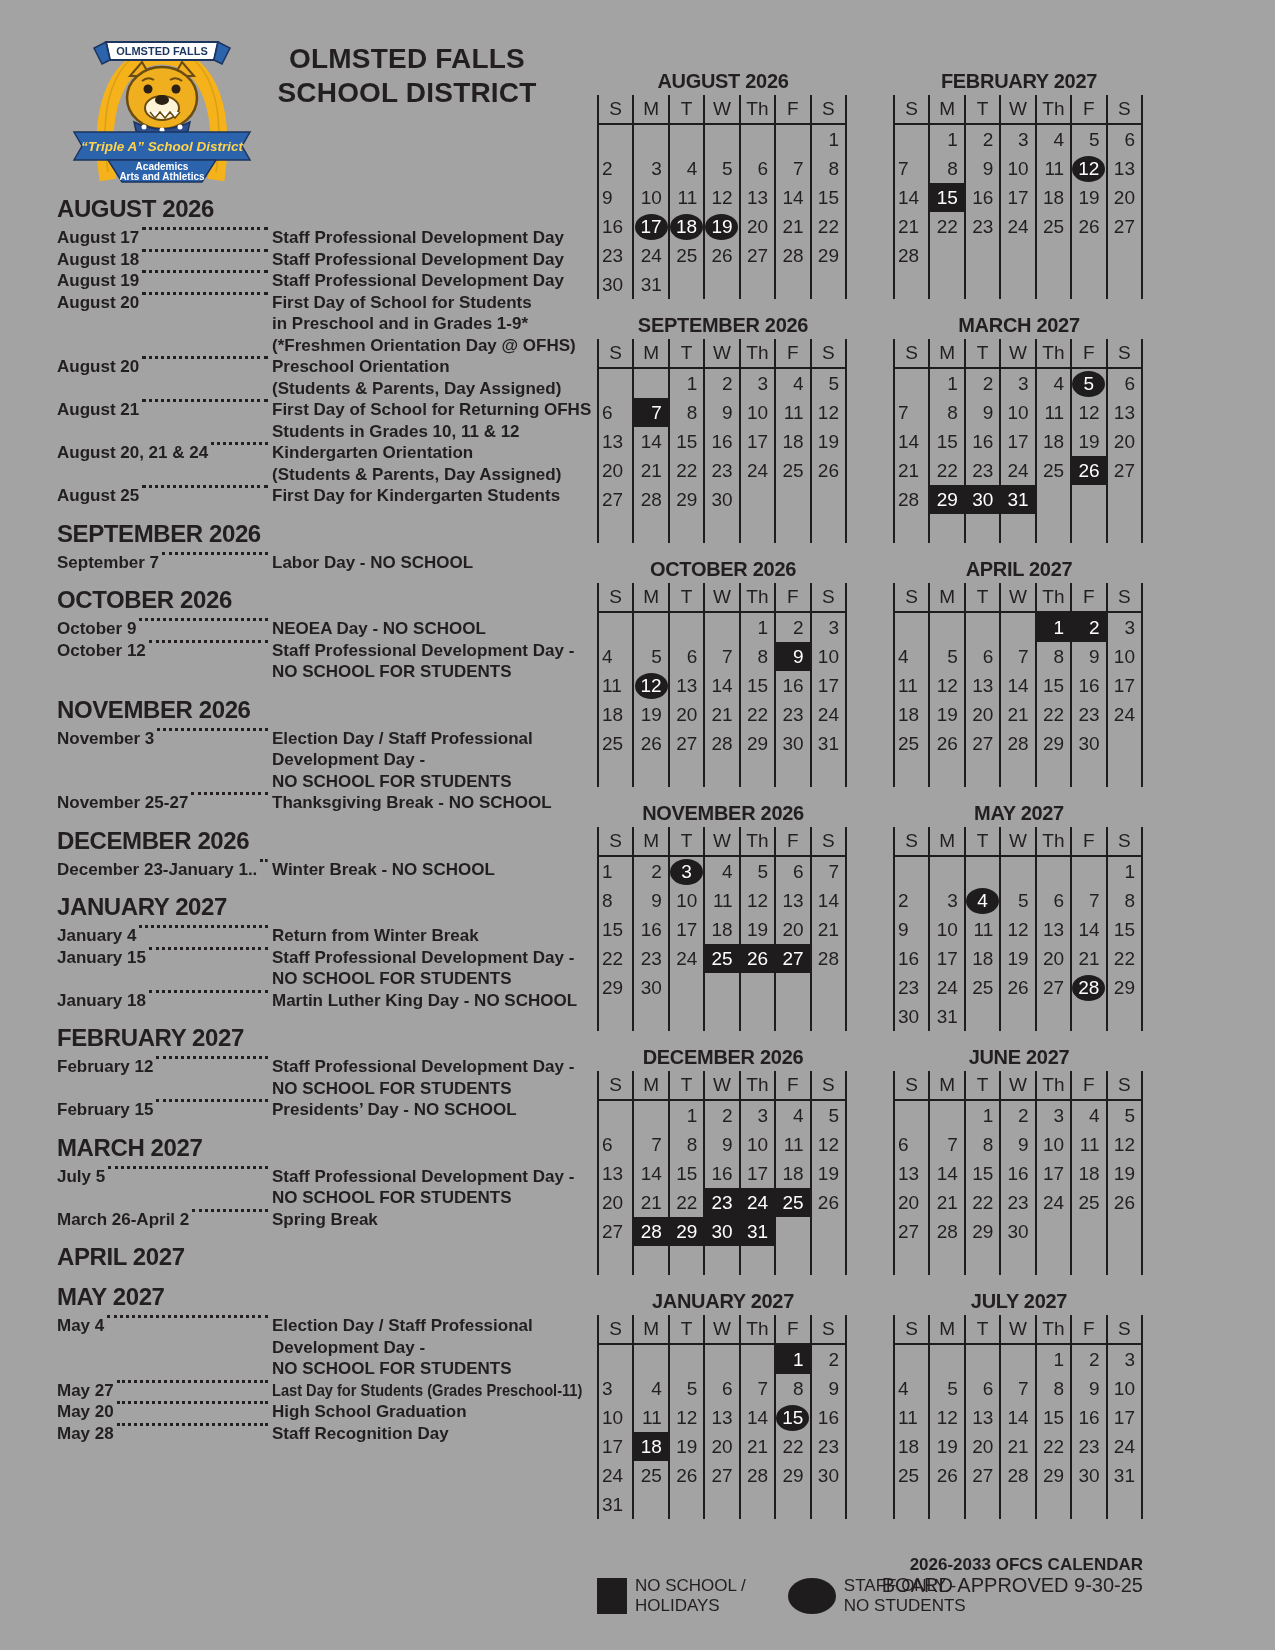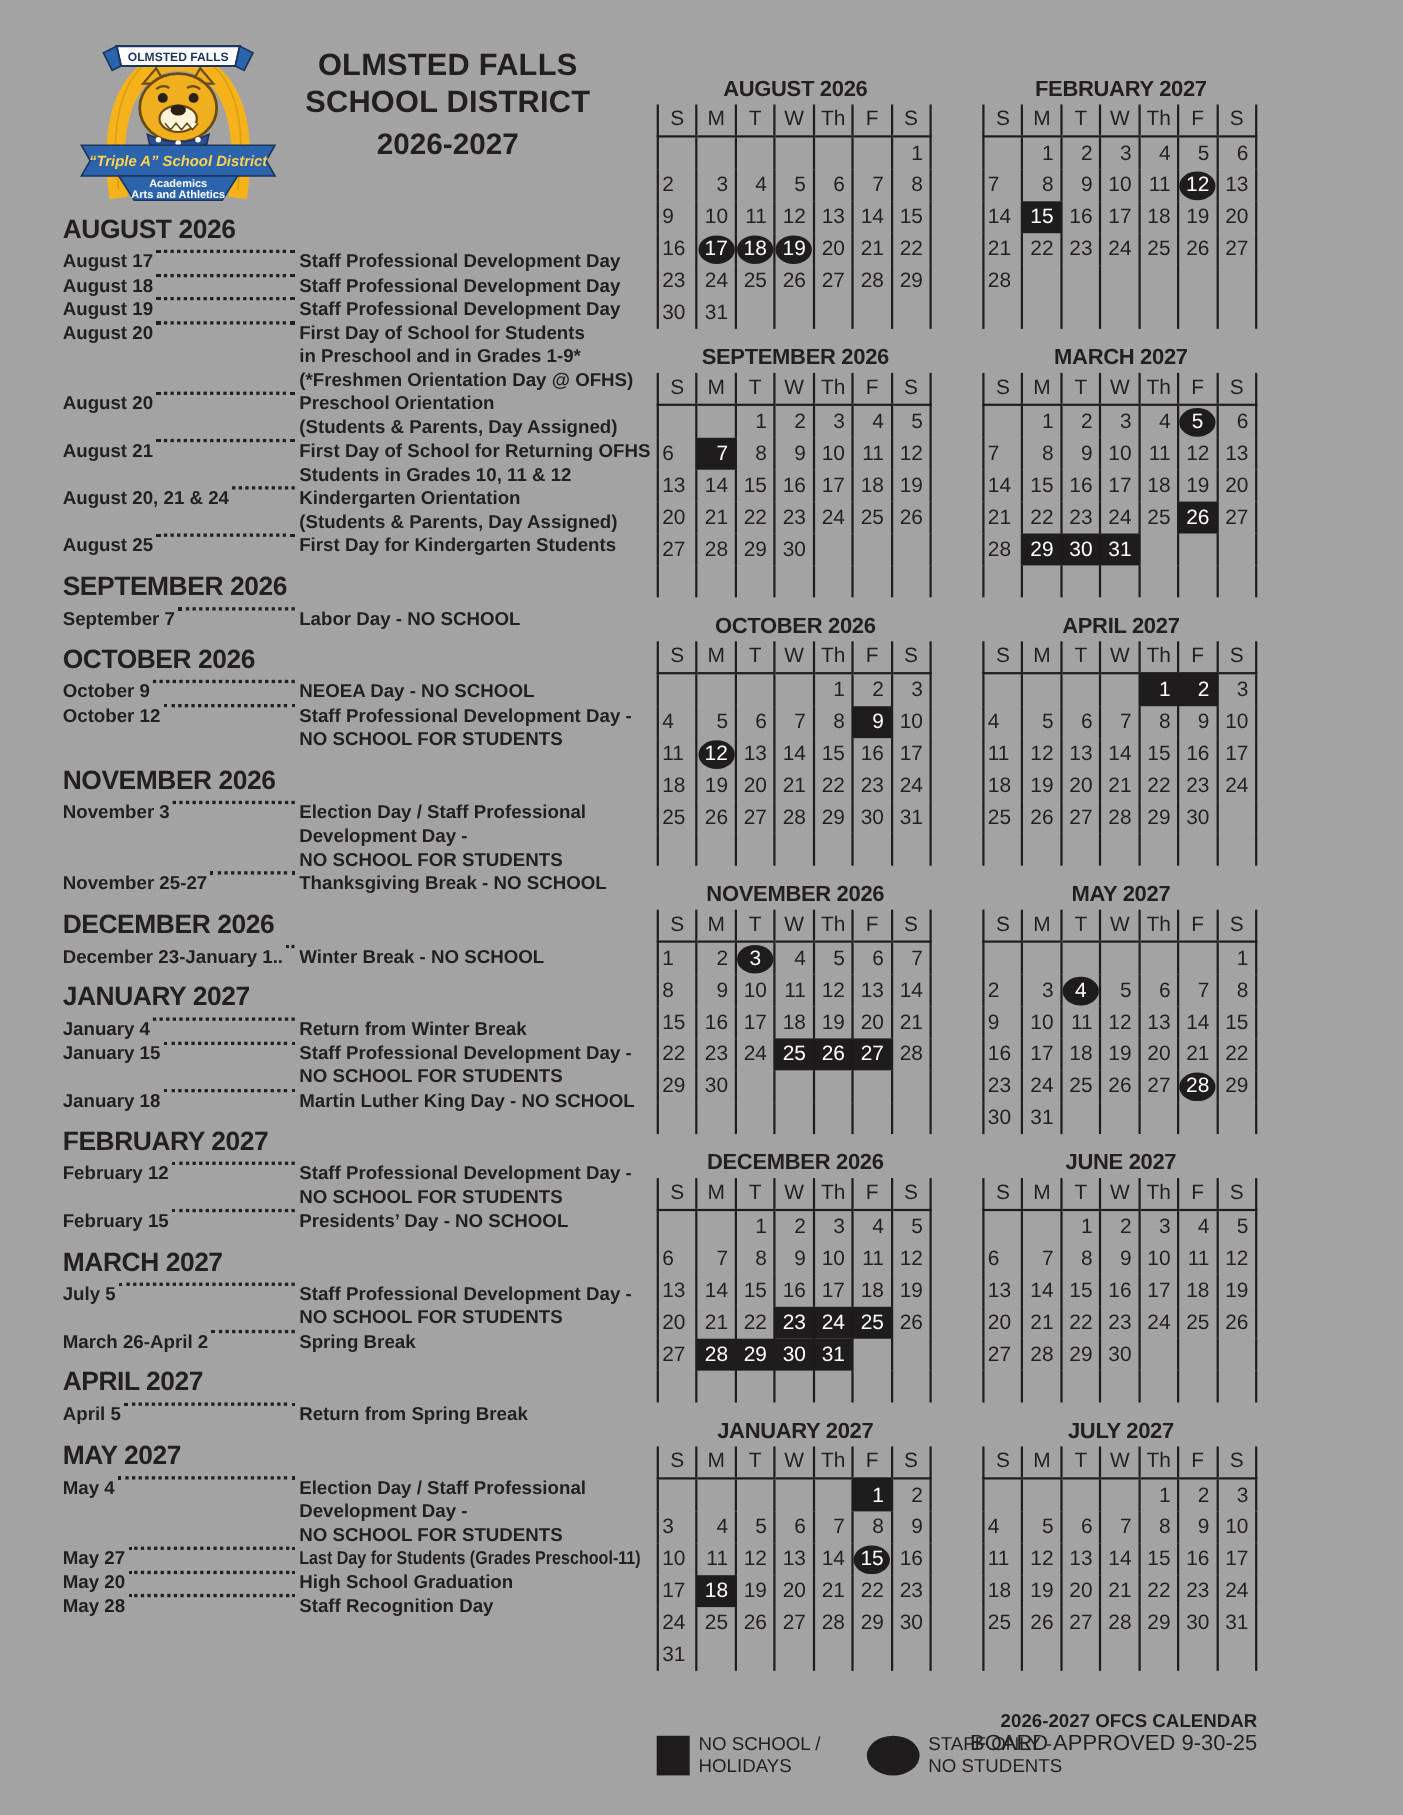--- a/index.html
+++ b/index.html
@@ -96,7 +96,6 @@
   <div class="titleblock">
     <div class="t1">OLMSTED FALLS</div>
     <div class="t1">SCHOOL DISTRICT</div>
-    <div class="t3">2026-2027</div>
   </div>
 
   <div class="events" id="events">

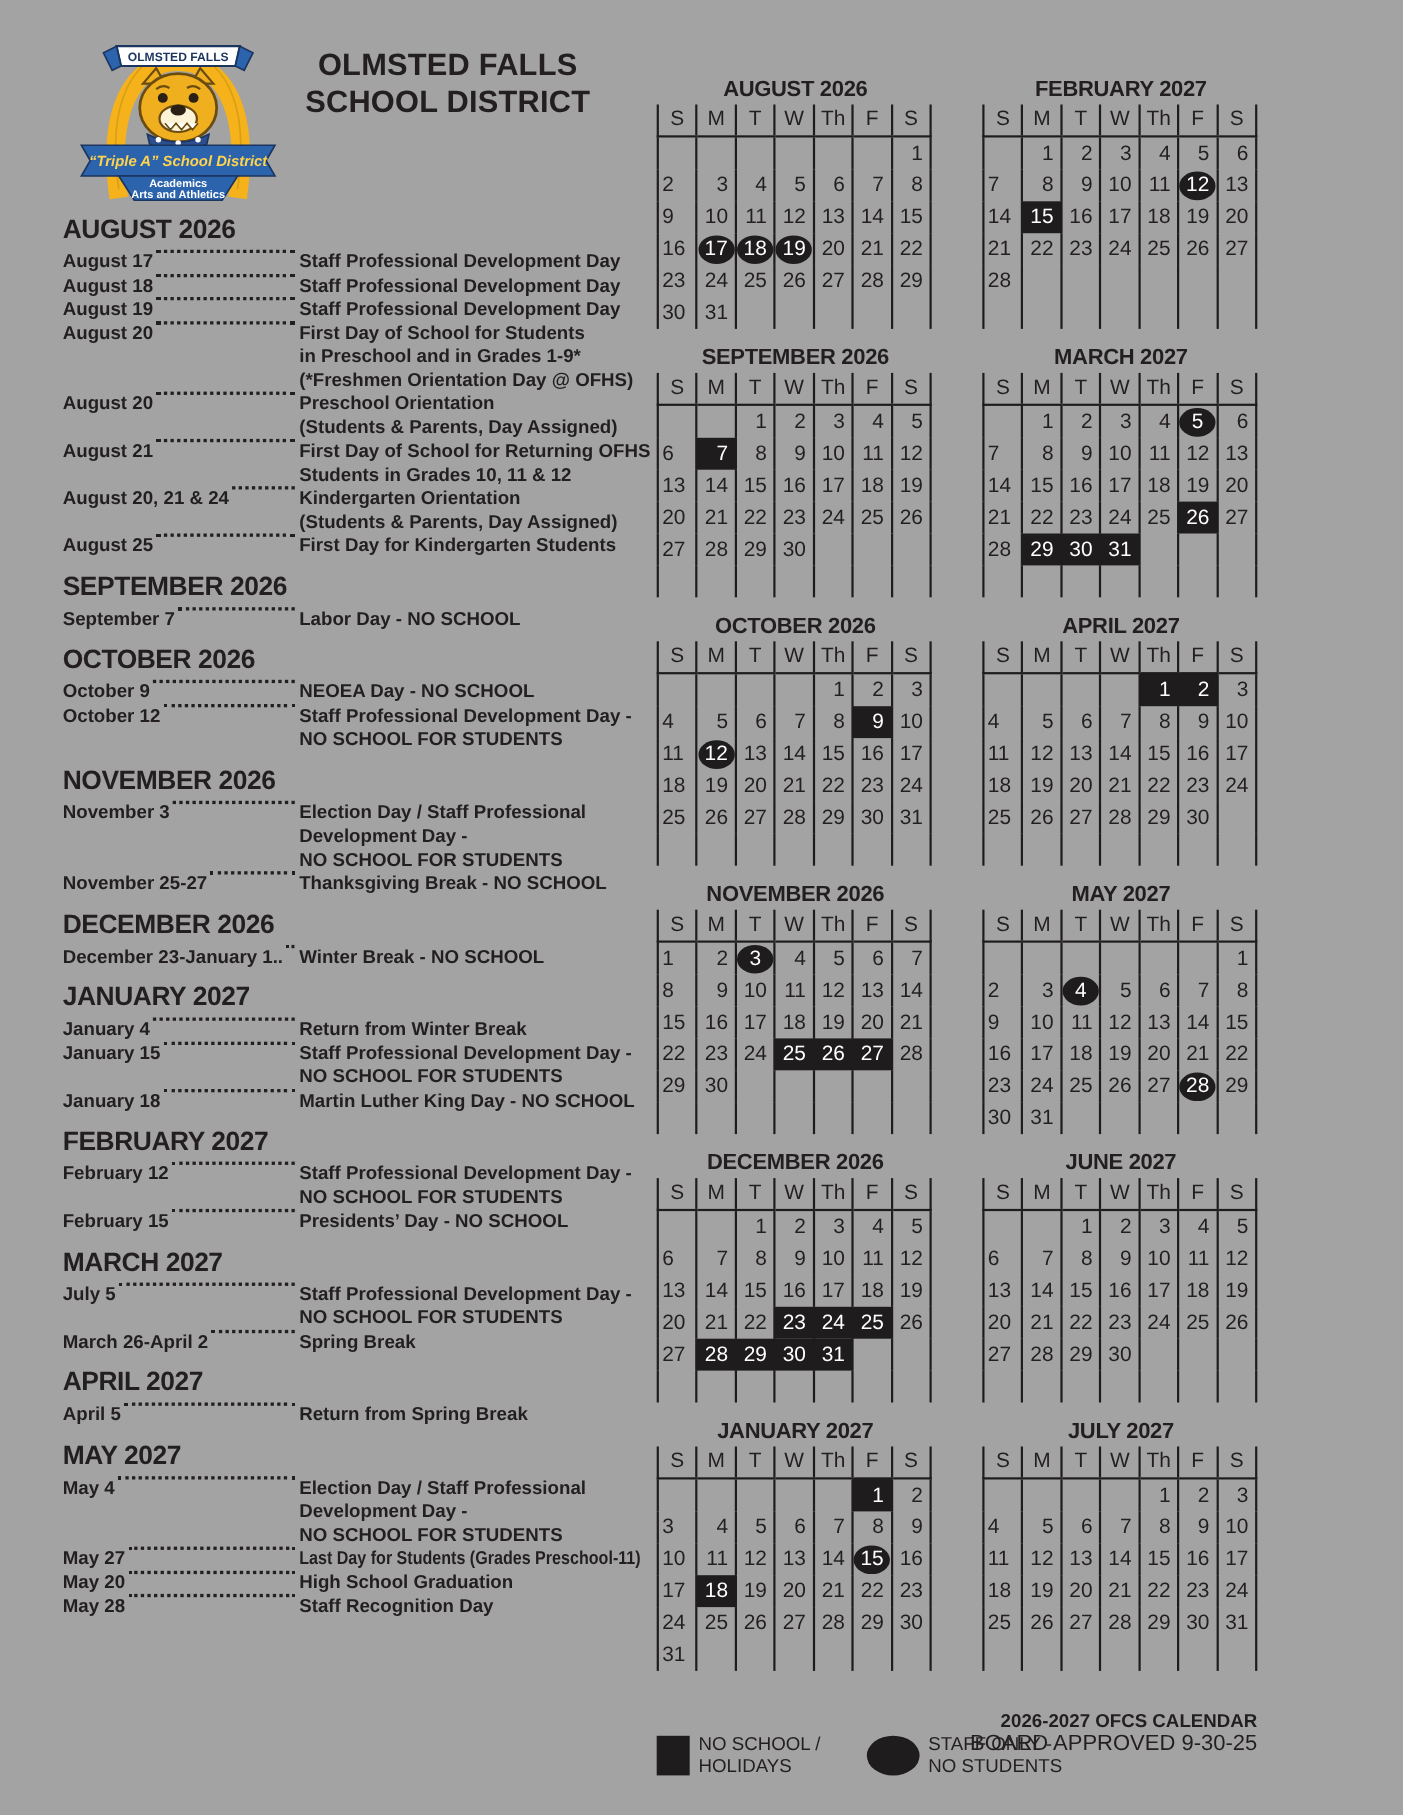--- a/index.html
+++ b/index.html
@@ -308,15 +308,6 @@
         </div>
       </div>
       <div class="sec-head">APRIL 2027</div>
-      <div class="event">
-        <span class="datewrap">
-          <span class="date">April 5</span>
-          <span class="leader"></span>
-        </span>
-        <div class="desc">
-          <div class="dline">Return from Spring Break</div>
-        </div>
-      </div>
       <div class="sec-head">MAY 2027</div>
       <div class="event">
         <span class="datewrap">

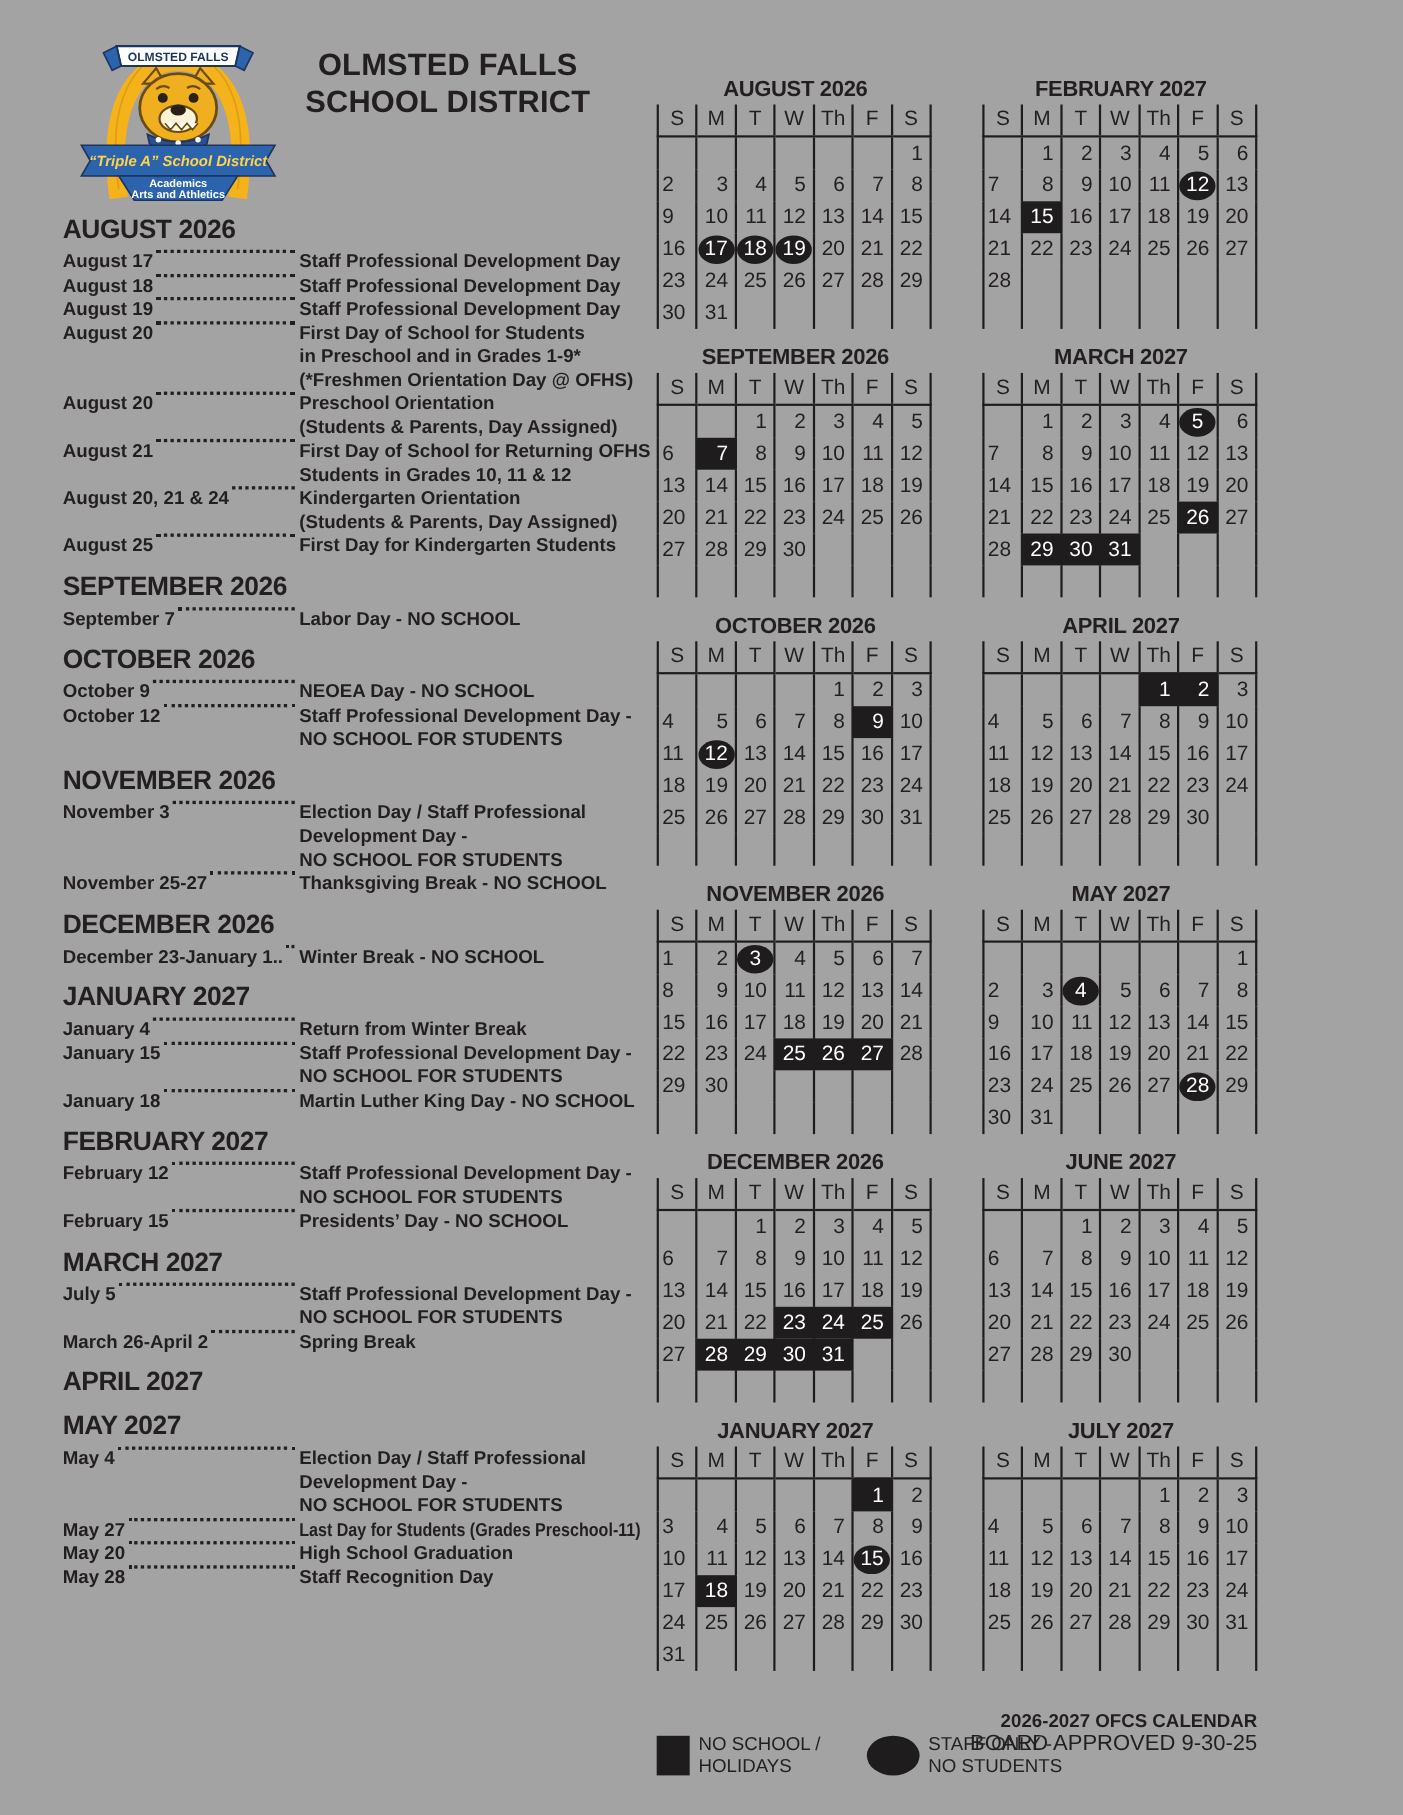--- a/index.html
+++ b/index.html
@@ -1232,7 +1232,7 @@
   </div>
 
   <div class="footer">
-    <div class="f1">2026-2027 OFCS CALENDAR</div>
+    <div class="f1">2026-2033 OFCS CALENDAR</div>
     <div class="f2">BOARD APPROVED 9-30-25</div>
   </div>
 

